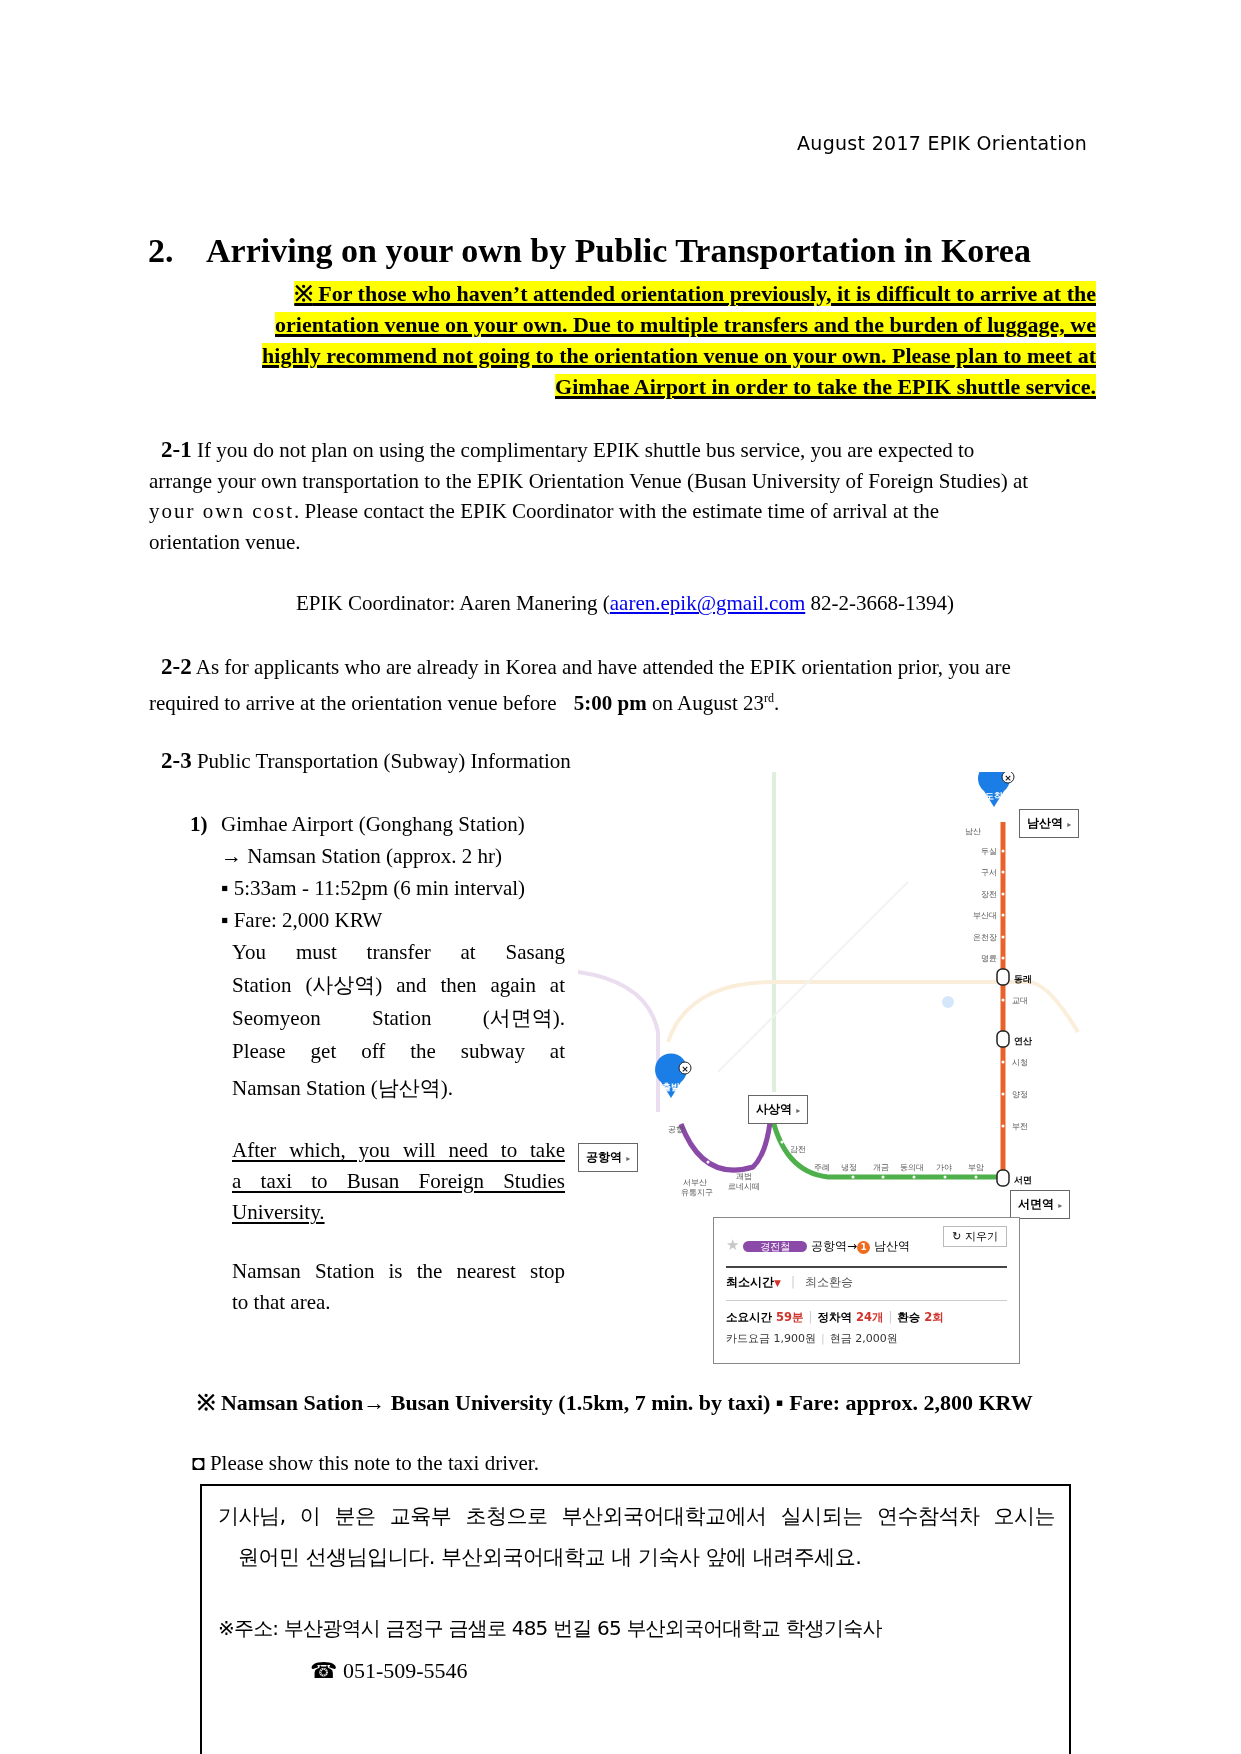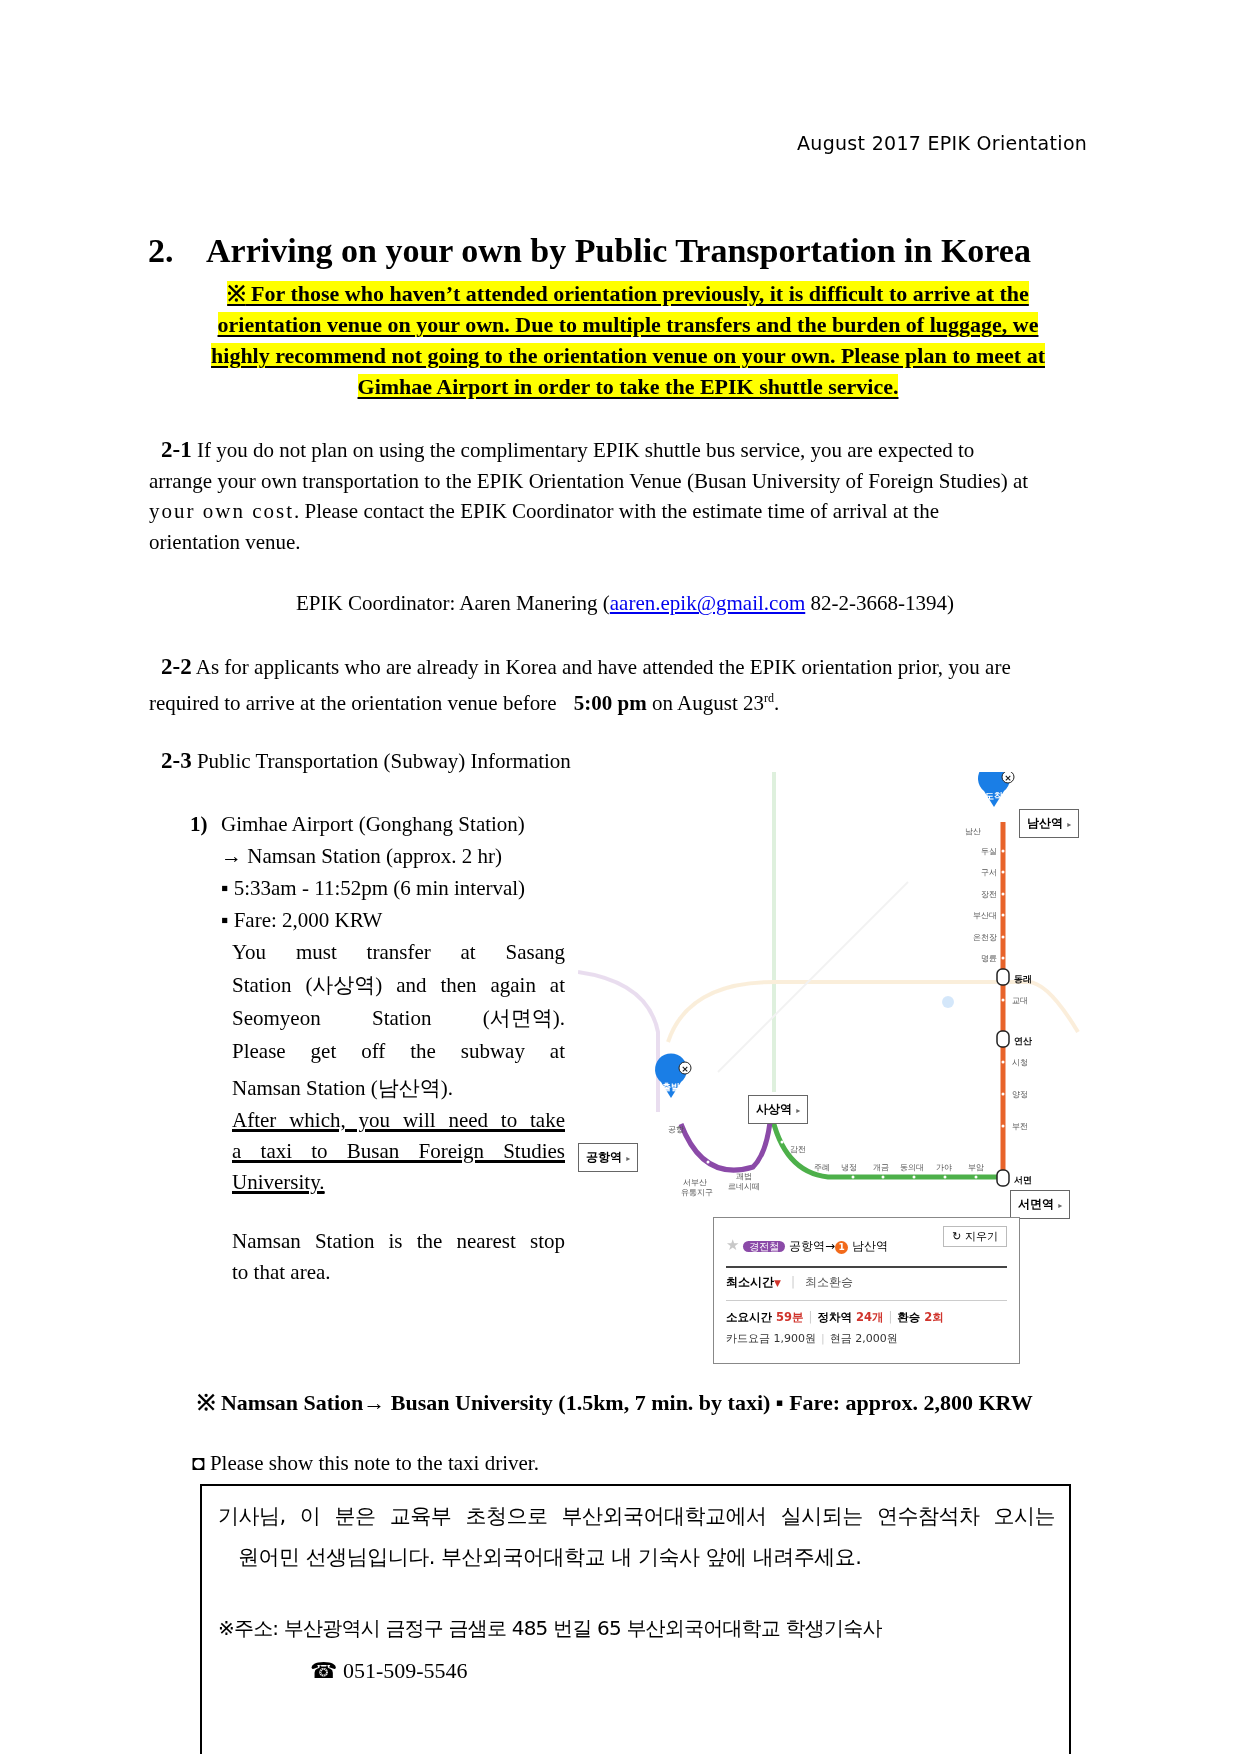--- a/index.html
+++ b/index.html
@@ -9,7 +9,7 @@
   .header-note { left:797px; top:132px; font-family:"DejaVu Sans", sans-serif; font-size:19px; letter-spacing:0.3px; }
   .section-title { left:148px; top:232px; font-size:34px; font-weight:bold; white-space:nowrap; }
   .section-title .num { display:inline-block; width:58px; }
-  .warning { left:160px; top:278px; width:936px; text-align:center; font-weight:bold; font-size:22px; line-height:31px; }
+  .warning { left:160px; top:278px; width:936px; text-align:right; font-weight:bold; font-size:22px; line-height:31px;text-decoration:underline; }
   .warning span.hl { background:#ffff00; text-decoration:underline; text-decoration-thickness:2px; text-underline-offset:3px; }
   .para { left:149px; width:952px; font-size:21px; line-height:30.5px; text-align:left; }
   .para b { font-size:23px;margin-left:12px; }

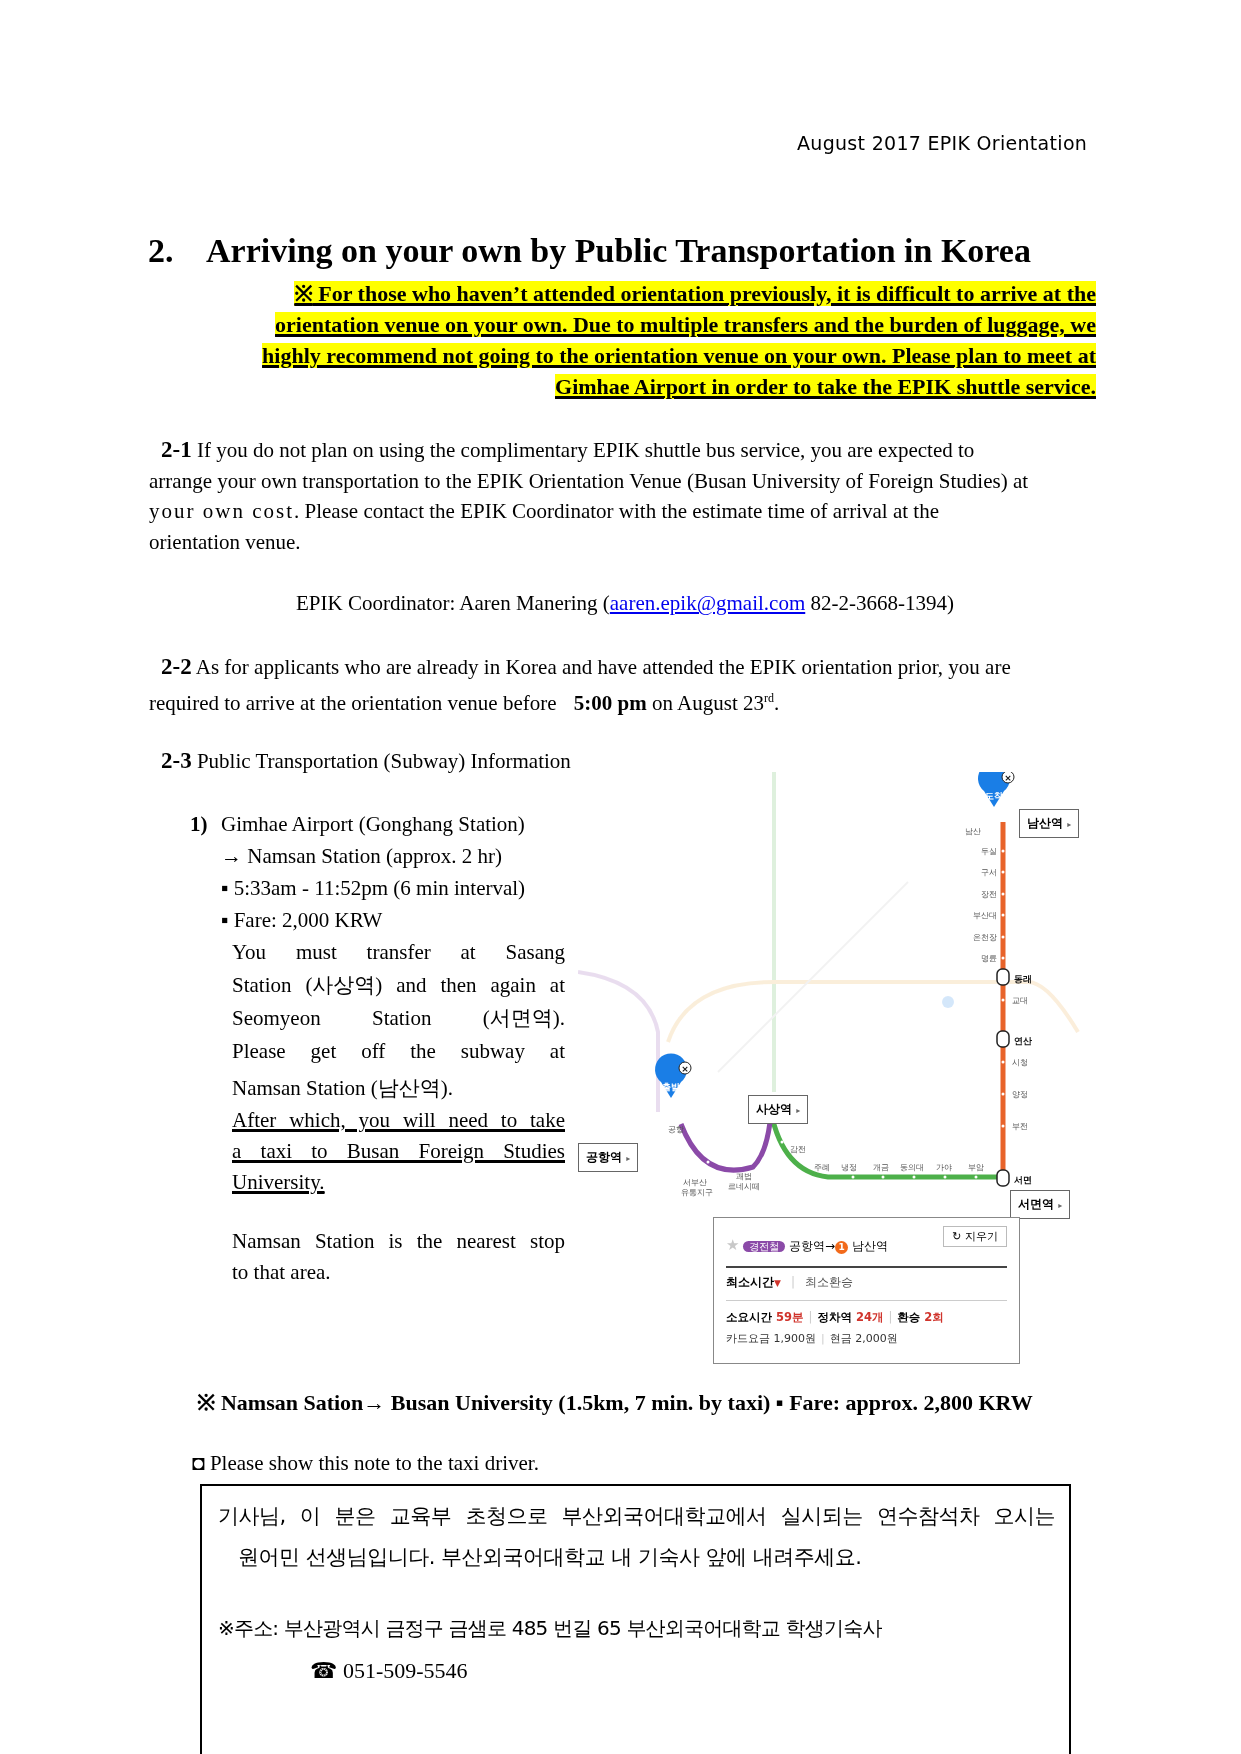--- a/index.html
+++ b/index.html
@@ -101,7 +101,7 @@
     <div class="justify">Please get off the subway at</div>
     <div class="justify-last" style="margin-top:4px;">Namsan Station (남산역).</div>
   </div>
-  <div style="line-height:31px;text-decoration:underline;">
+  <div style="margin-top:30px; line-height:31px;">
     <div class="justify ul">After which, you will need to take</div>
     <div class="justify ul">a taxi to Busan Foreign Studies</div>
     <div class="justify-last"><span class="ul">University.</span></div>

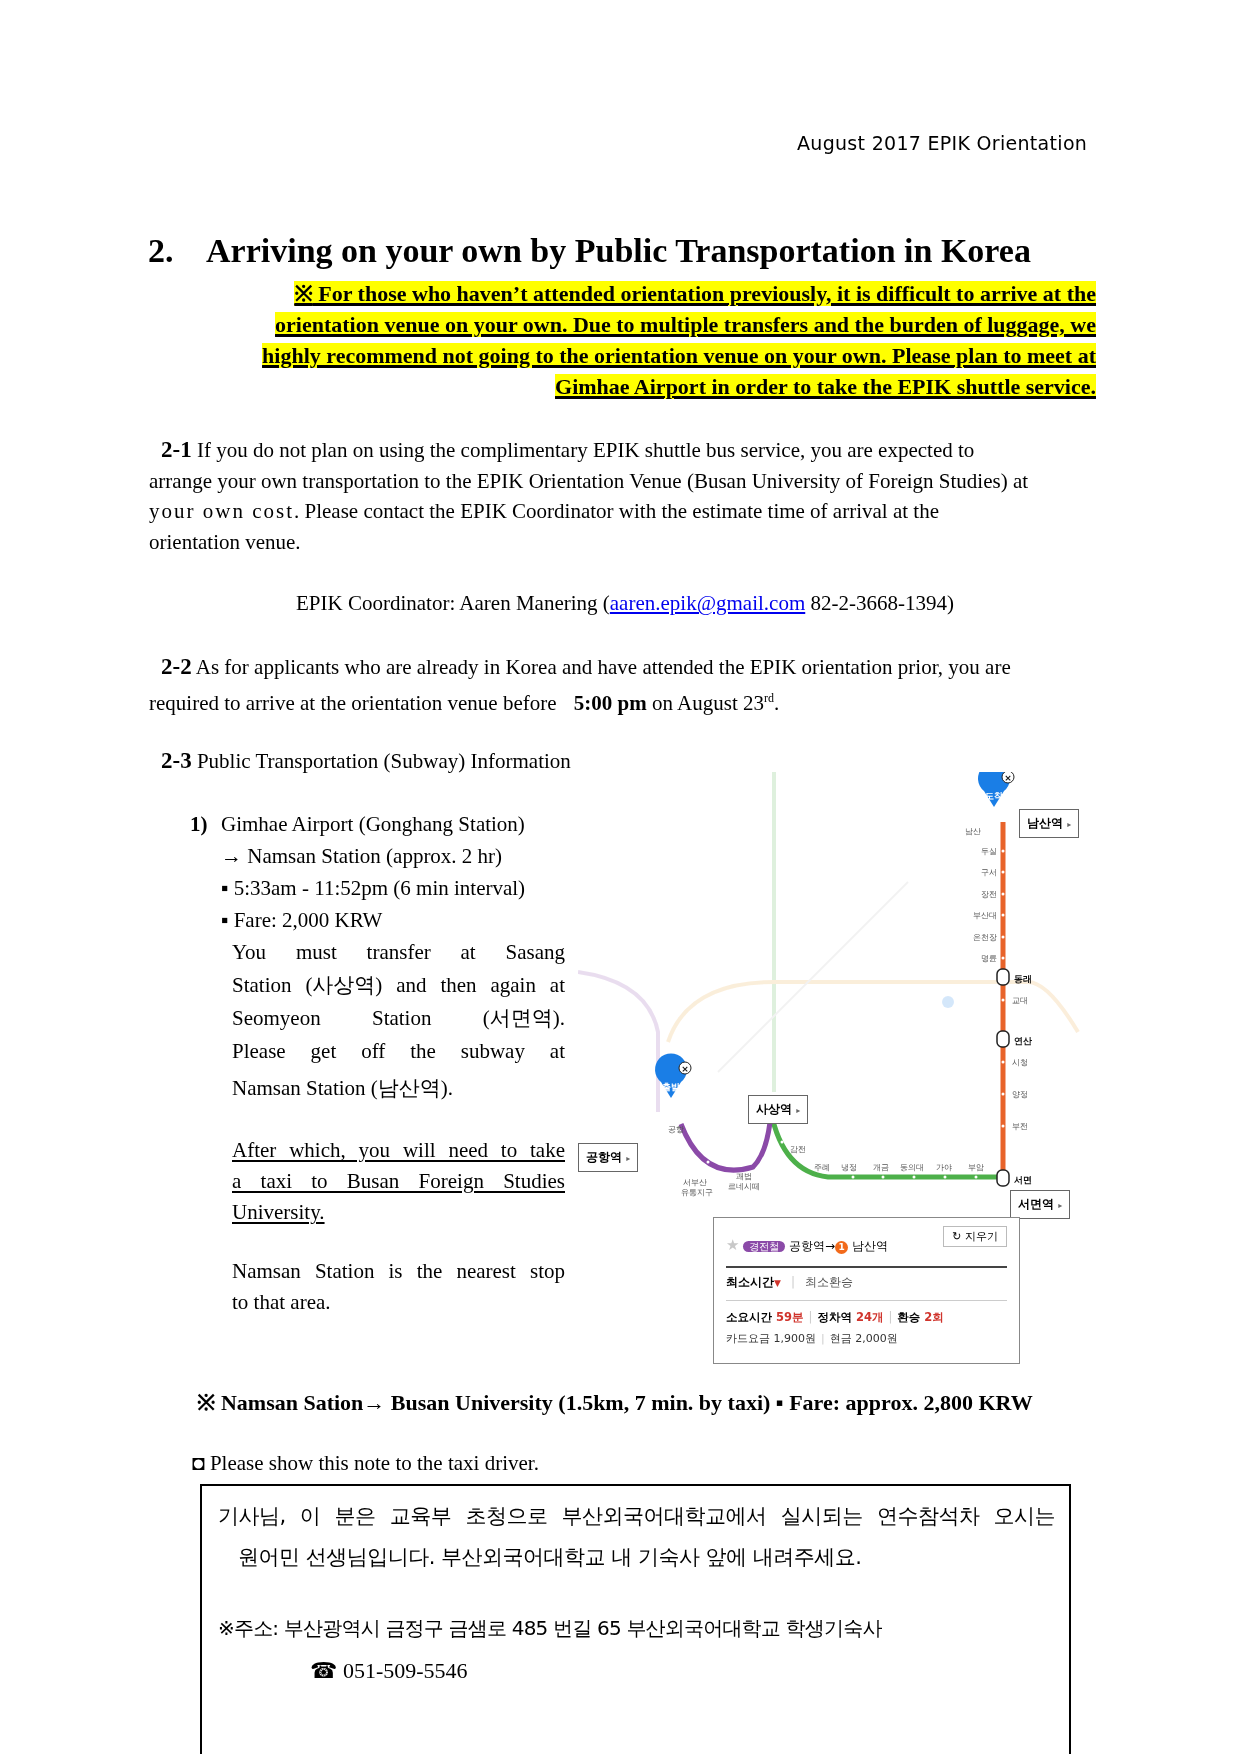--- a/index.html
+++ b/index.html
@@ -28,7 +28,7 @@
   .route-card { position:absolute; left:135px; top:445px; width:305px; height:145px; background:#fff; border:1.5px solid #888; font-family:"DejaVu Sans", sans-serif; }
   .rc-top { position:absolute; left:12px; top:18px; font-size:12px; white-space:nowrap; }
   .rc-star { color:#c8c8c8; font-size:15px; }
-  .rc-badge { background:#8b4aa8; color:#fff; border-radius:9px; padding:0 6px; font-size:10px; }
+  .rc-badge { background:#8b4aa8; color:#fff; border-radius:9px; padding:0 17px; font-size:10px; }
   .rc-dot { display:inline-block; width:13px; height:13px; border-radius:50%; background:#f26a1b; color:#fff; font-size:9px; text-align:center; line-height:13px; font-weight:bold; }
   .rc-clear { position:absolute; right:12px; top:8px; border:1px solid #bbb; padding:2px 8px; font-size:11px; }
   .rc-rule { position:absolute; left:12px; right:12px; top:48px; border-top:2px solid #444; }

